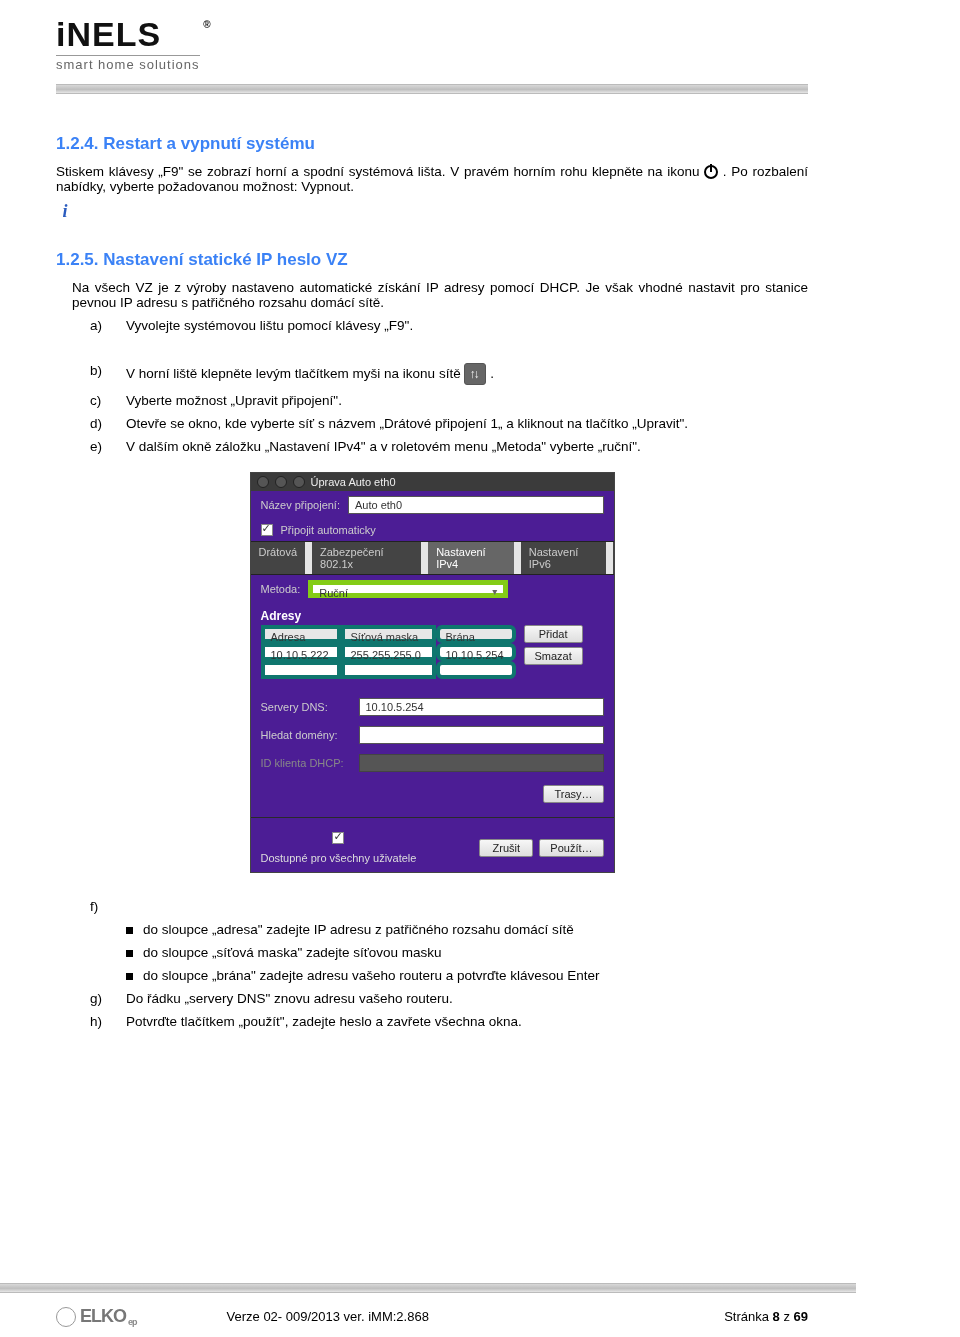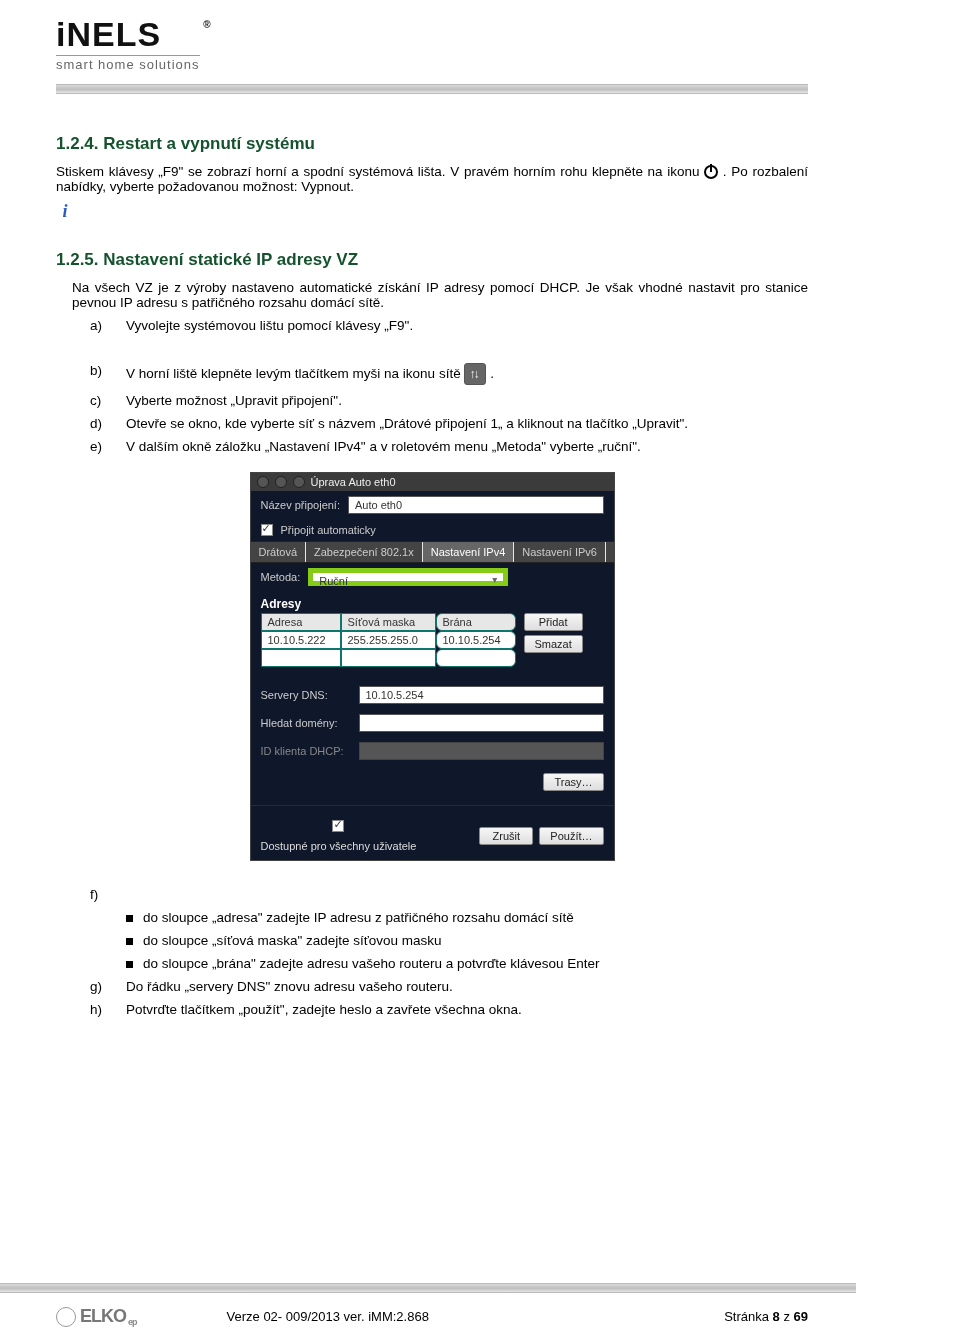--- a/index.html
+++ b/index.html
@@ -30,7 +30,7 @@
     border-top:1px solid #bbb; border-bottom:1px solid #bbb;
   }
   
-  h2.sec { color:#14532d; font-size:17px; font-weight:700; margin: 8px 0 10px; }
+  h2.sec { color:#3b82f6; font-size:17px; font-weight:700; margin: 8px 0 10px; }
   .body p { margin: 6px 0; text-align: justify; }
   .power-icon { display:inline-block; vertical-align:middle; width:14px; height:14px; border:2px solid #000; border-radius:50%; position:relative; }
   .power-icon::after { content:""; position:absolute; top:-3px; left:50%; width:2px; height:8px; background:#000; transform:translateX(-50%); }

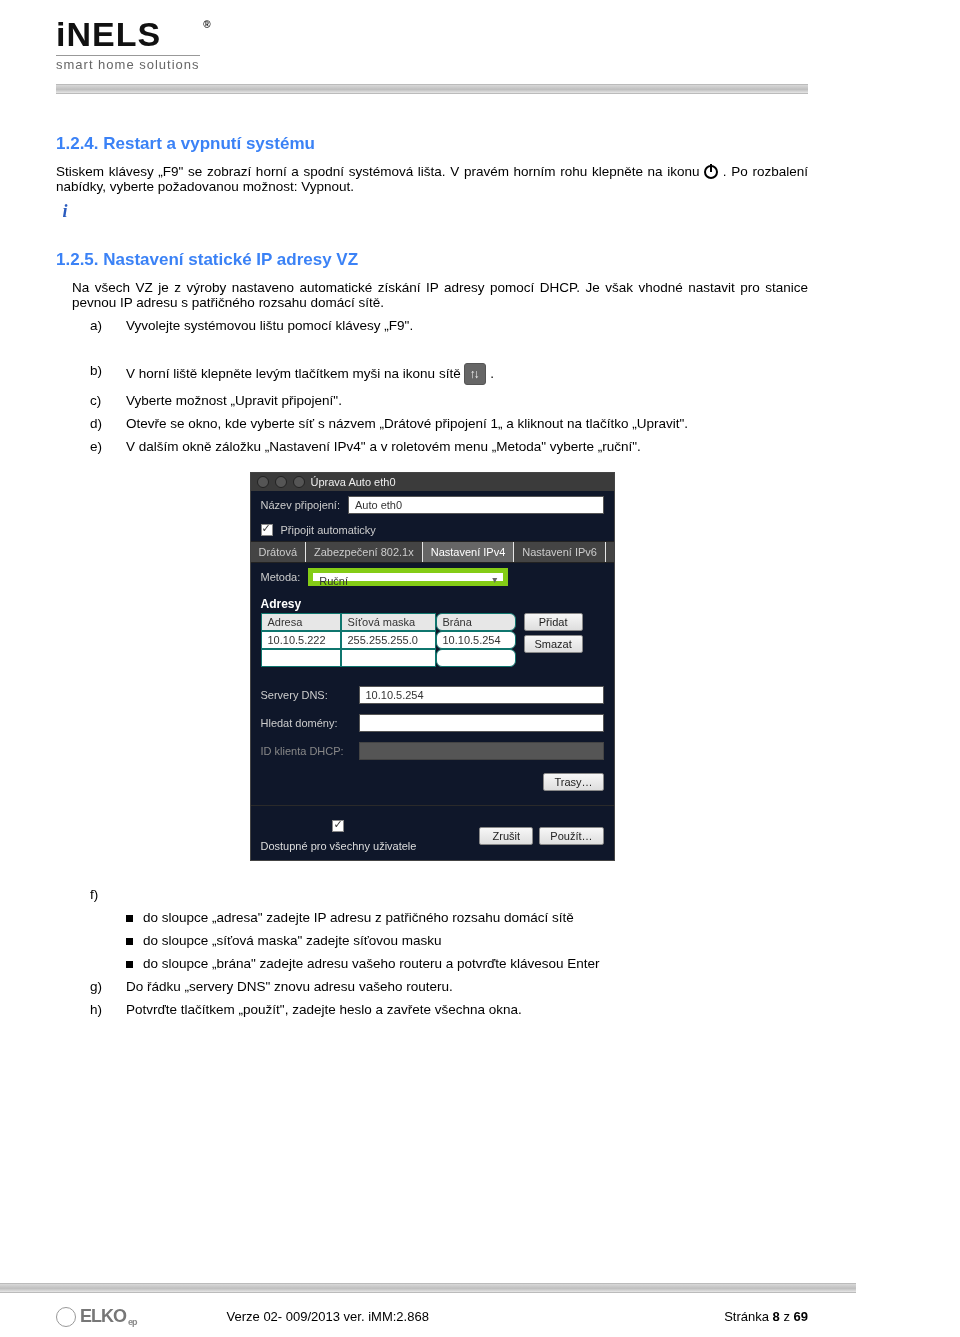--- a/index.html
+++ b/index.html
@@ -109,7 +109,7 @@
       <span class="info-i">i</span>
     </div>
 
-    <h2 class="sec">1.2.5. Nastavení statické IP adresy VZ</h2>
+    <h2 class="sec">1.2.5. Nastavení statické IP heslo VZ</h2>
     <p style="margin-left:16px;">Na všech VZ je z výroby nastaveno automatické získání IP adresy pomocí DHCP. Je však vhodné nastavit pro stanice pevnou IP adresu s patřičného rozsahu domácí sítě.</p>
 
     <div class="list-block">

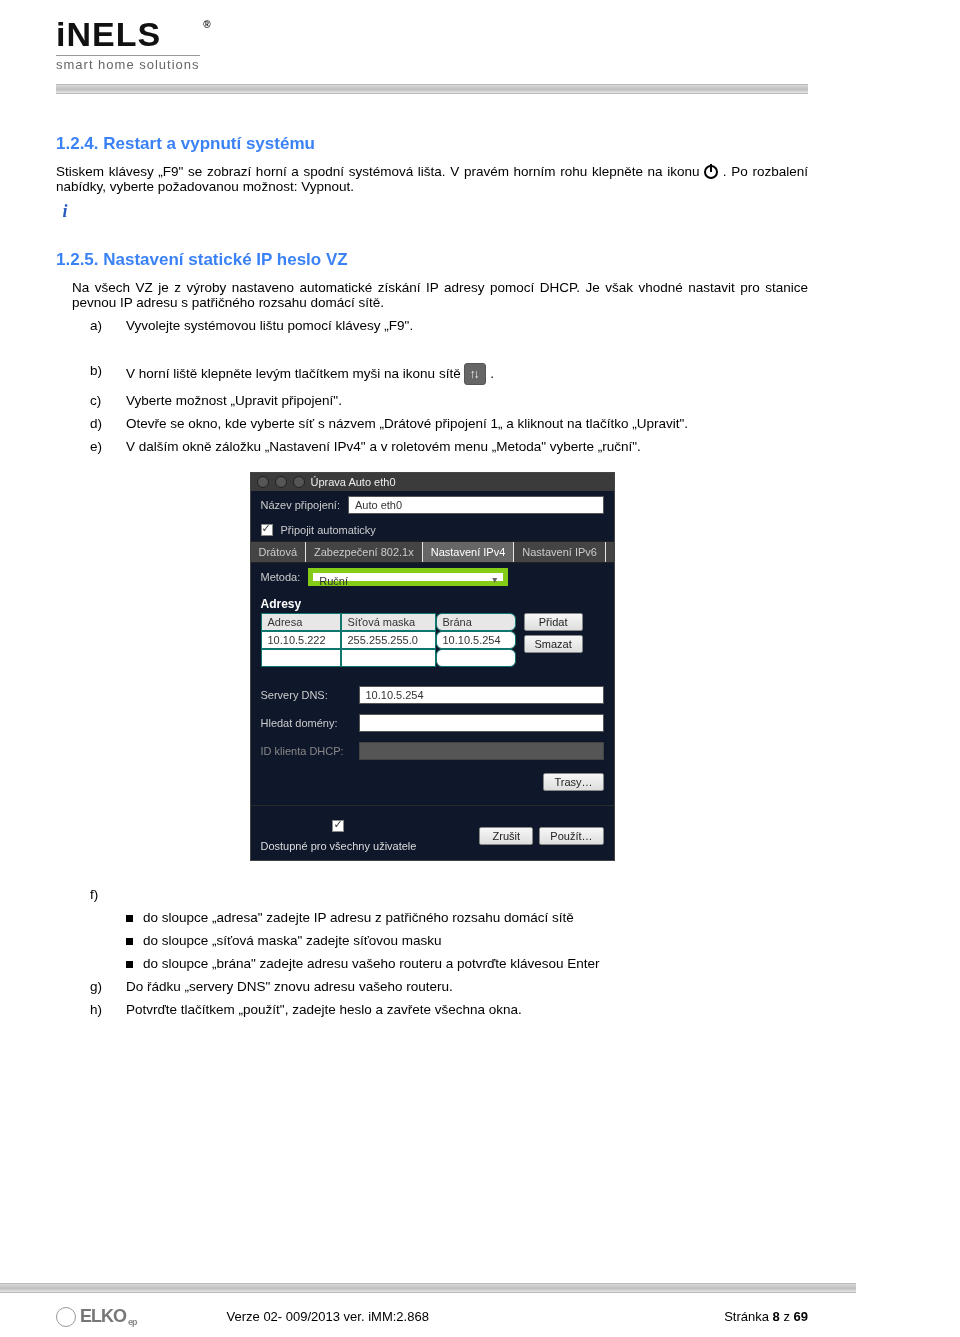--- a/index.html
+++ b/index.html
@@ -46,7 +46,7 @@
   .bullet-sub .bi { display:flex; gap:10px; margin:8px 0; }
   .bullet-sub .sq { width:7px; height:7px; background:#000; margin-top:5px; flex:0 0 7px; }
   
-  .shot { width:365px; margin:18px auto 26px; border:1px solid #444; font-size:11px; color:#ddd; background:#0f172a; }
+  .shot { width:365px; margin:18px auto 26px; border:1px solid #444; font-size:11px; color:#ddd; background:#4c1d95; }
   .shot .titlebar { display:flex; align-items:center; gap:6px; padding:3px 6px; background:#3b3b3b; }
   .tb-btn { width:12px;height:12px;border-radius:6px;background:#555;border:1px solid #222;display:inline-block; }
   .tb-title { color:#eee; font-size:11px; }

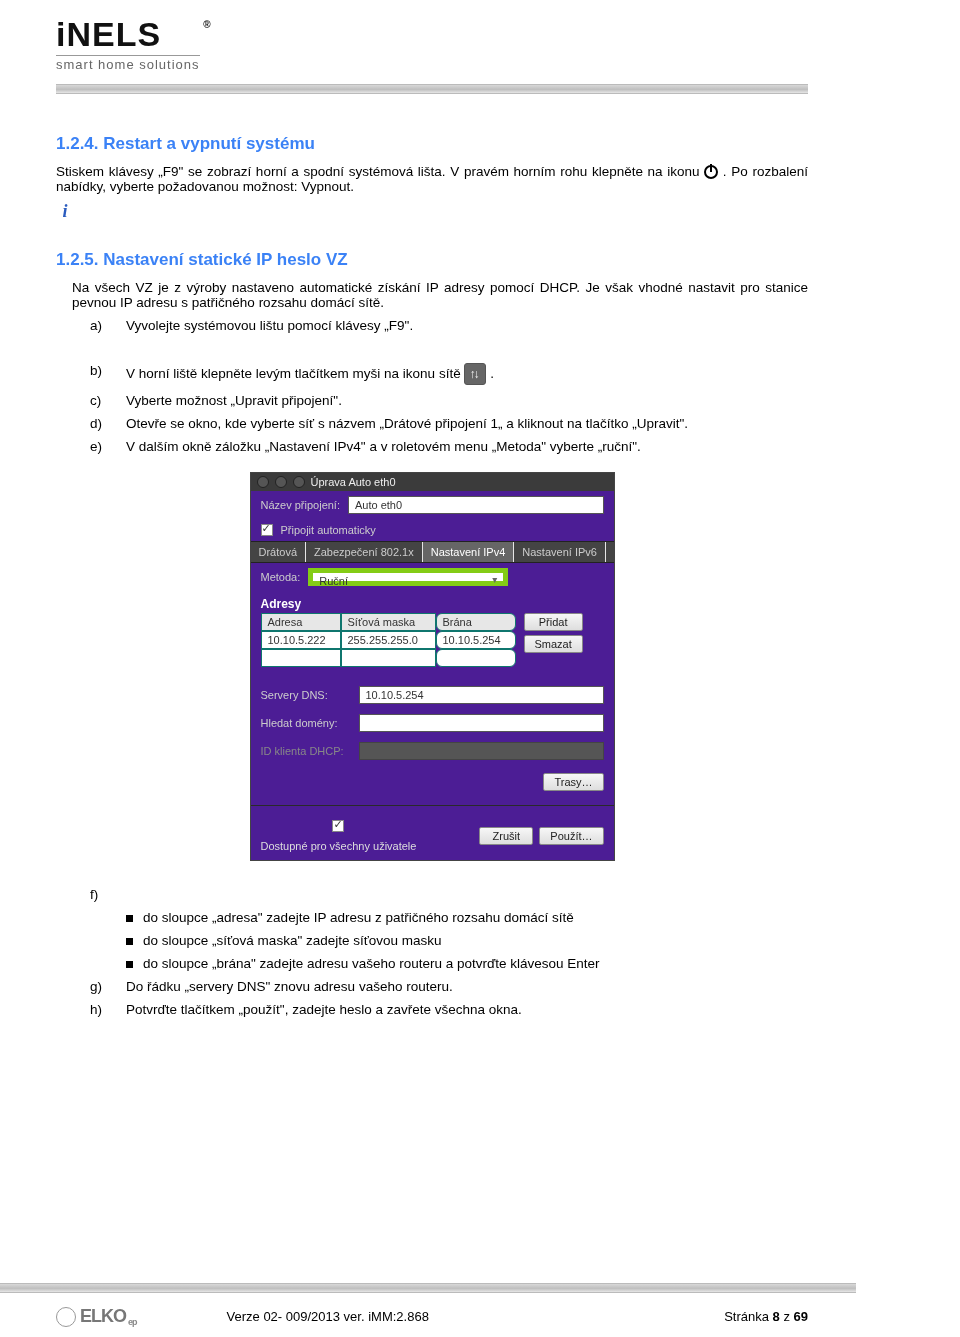--- a/index.html
+++ b/index.html
@@ -55,7 +55,7 @@
   .chk { width:12px;height:12px;border:1px solid #888;background:#fff;display:inline-block;position:relative; }
   .chk.on::after { content:"✓"; position:absolute; top:-3px; left:0; font-size:11px; color:#333; }
   .tabs { display:flex; background:#444; border-top:1px solid #222; border-bottom:1px solid #222; }
-  .tab { padding:4px 8px; border-right:1px solid #e5e5e5; color:#ccc; font-size:11px; }
+  .tab { padding:4px 8px; border-right:7px solid #e5e5e5; color:#ccc; font-size:11px; }
   .tab.active { background:#666; color:#fff; }
   .sel { background:#fff; color:#333; border:5px solid #84cc16; padding:2px 6px; height:18px; font-size:11px; width:200px; position:relative; }
   .sel::after { content:"▾"; position:absolute; right:6px; top:1px; color:#666; font-size:10px; }

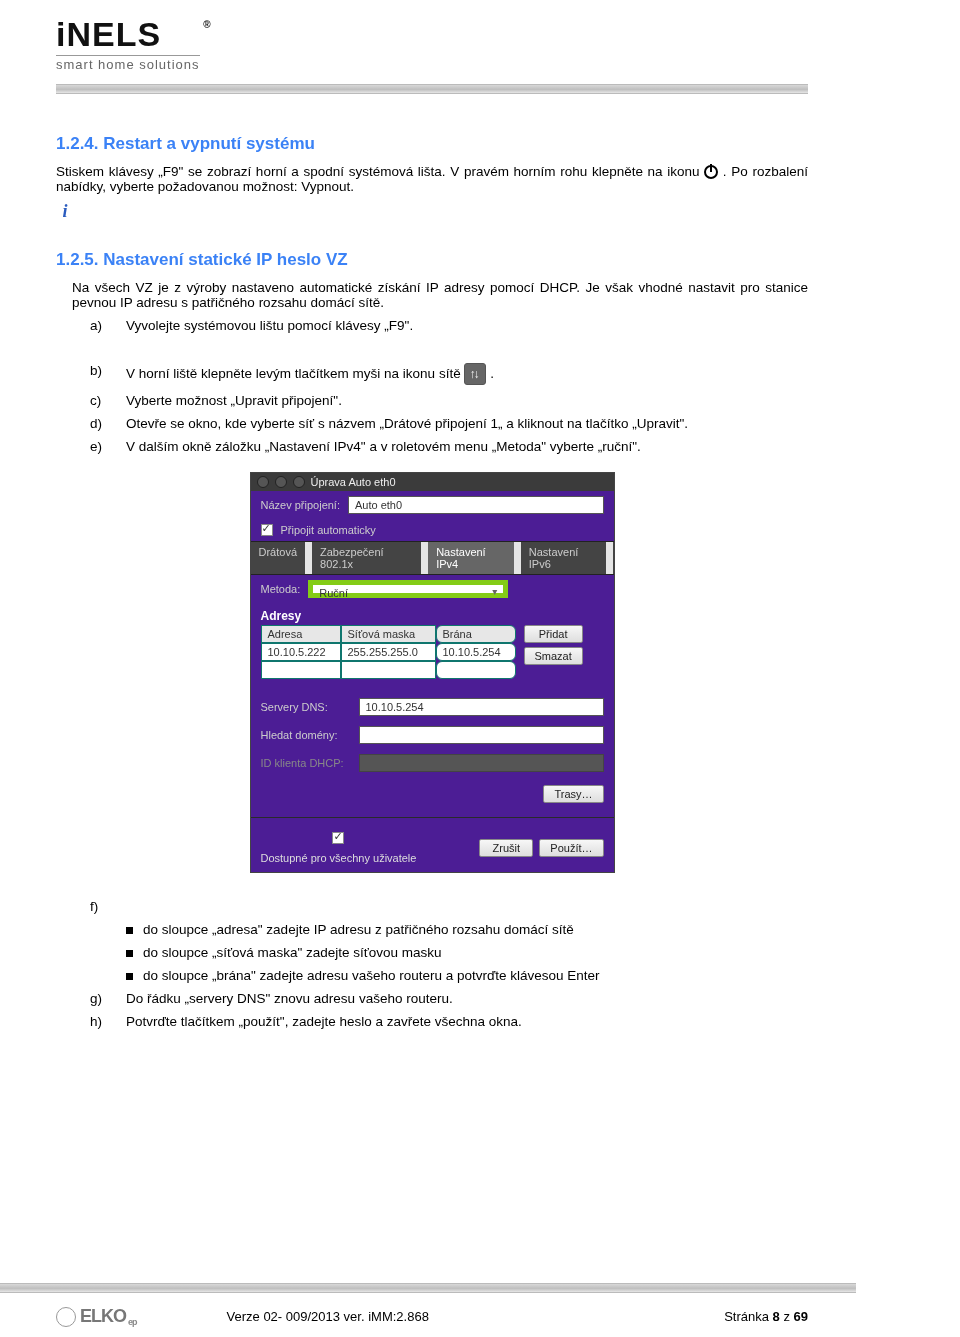--- a/index.html
+++ b/index.html
@@ -62,7 +62,7 @@
   .adr-h { padding:6px 10px 2px; color:#fff; font-weight:700; font-size:12px; }
   .grid { margin:4px 10px; }
   .grid-row { display:flex; gap:0; }
-  .cell { border:1px solid #0f766e; background:#e7e7e7; color:#333; font-size:11px; padding:2px 6px; height:18px; }
+  .cell { border:4px solid #0f766e; background:#e7e7e7; color:#333; font-size:11px; padding:2px 6px; height:18px; }
   .c1 { width:80px; } .c2 { width:95px; } .c3 { width:80px;border-radius:6px; }
   .grid .body .cell { background:#fff; }
   .btncol { display:flex; flex-direction:column; gap:4px; margin-left:8px; }

